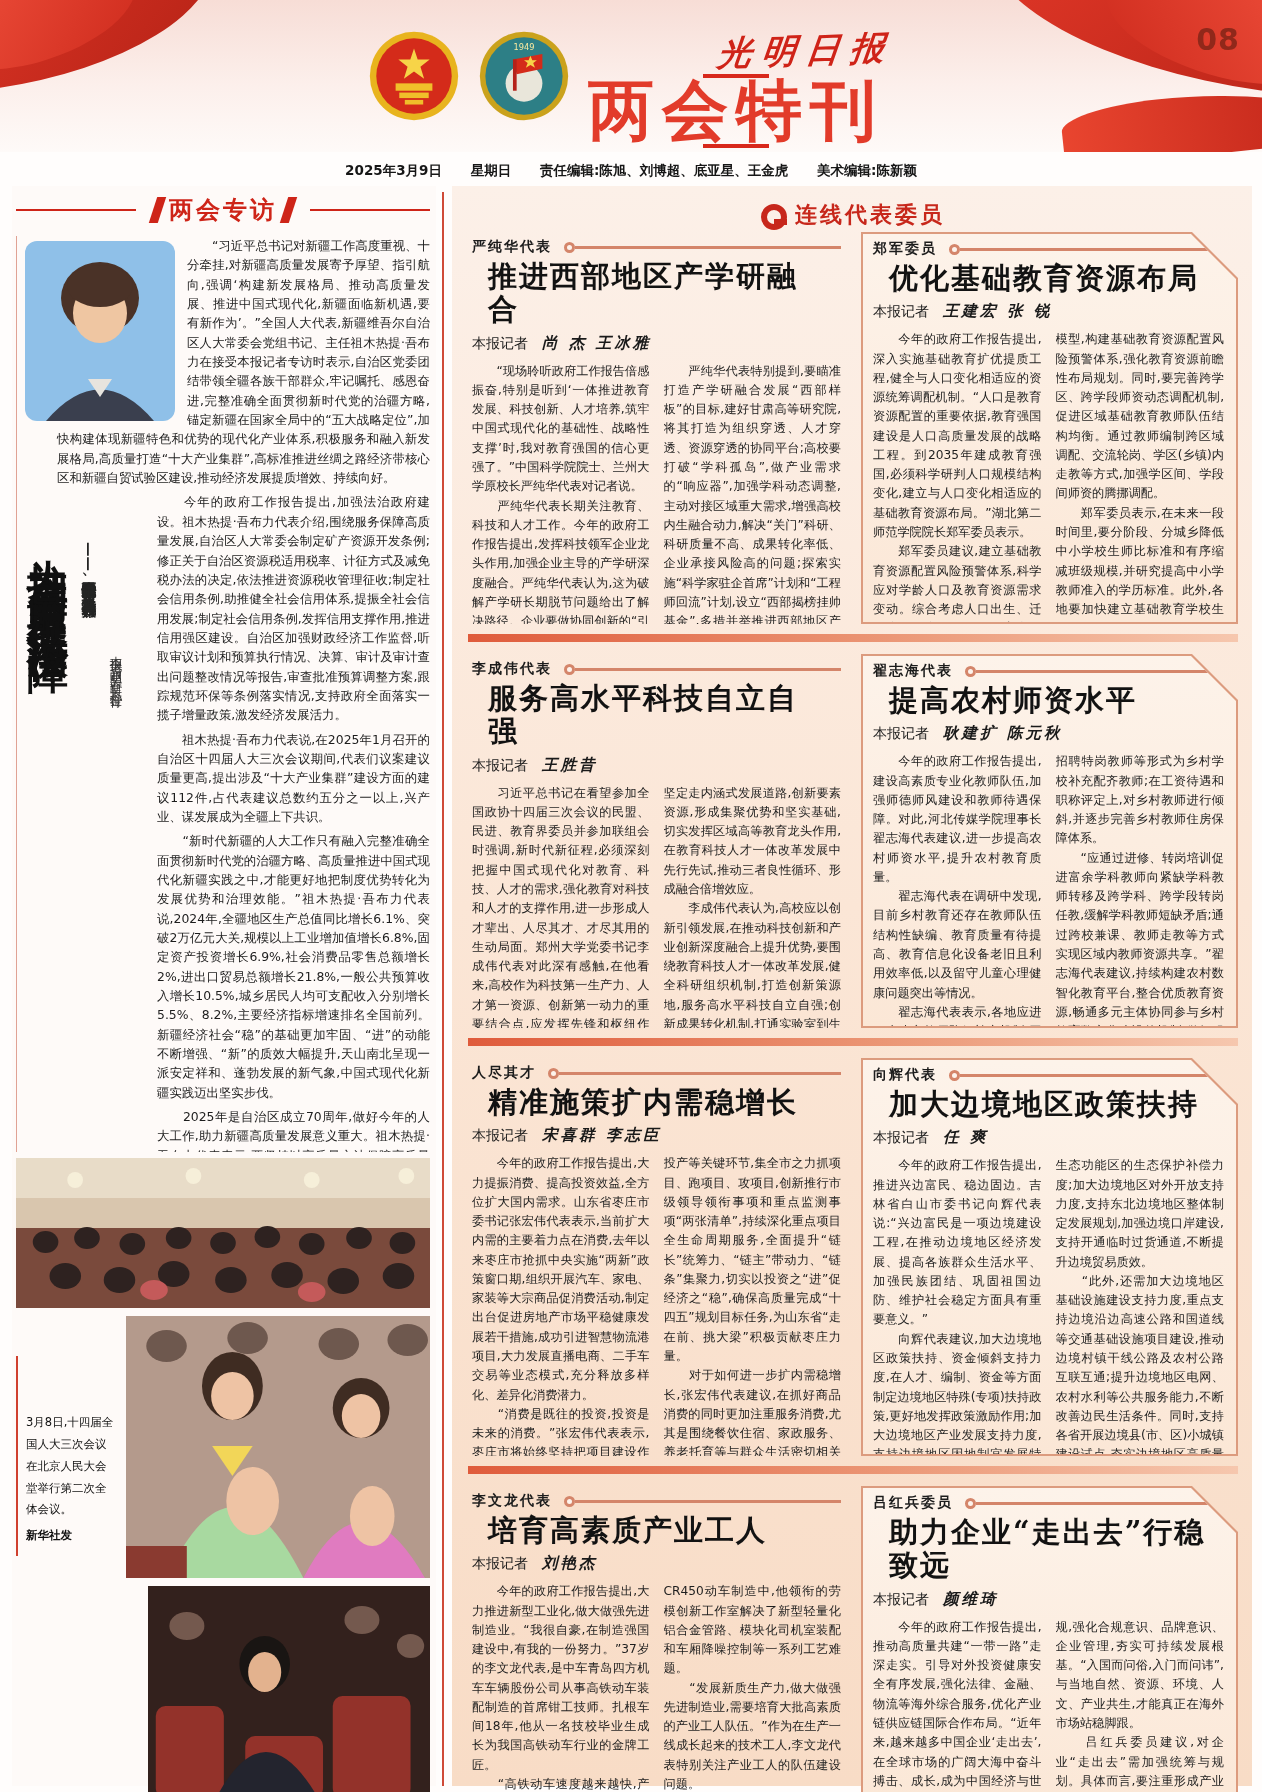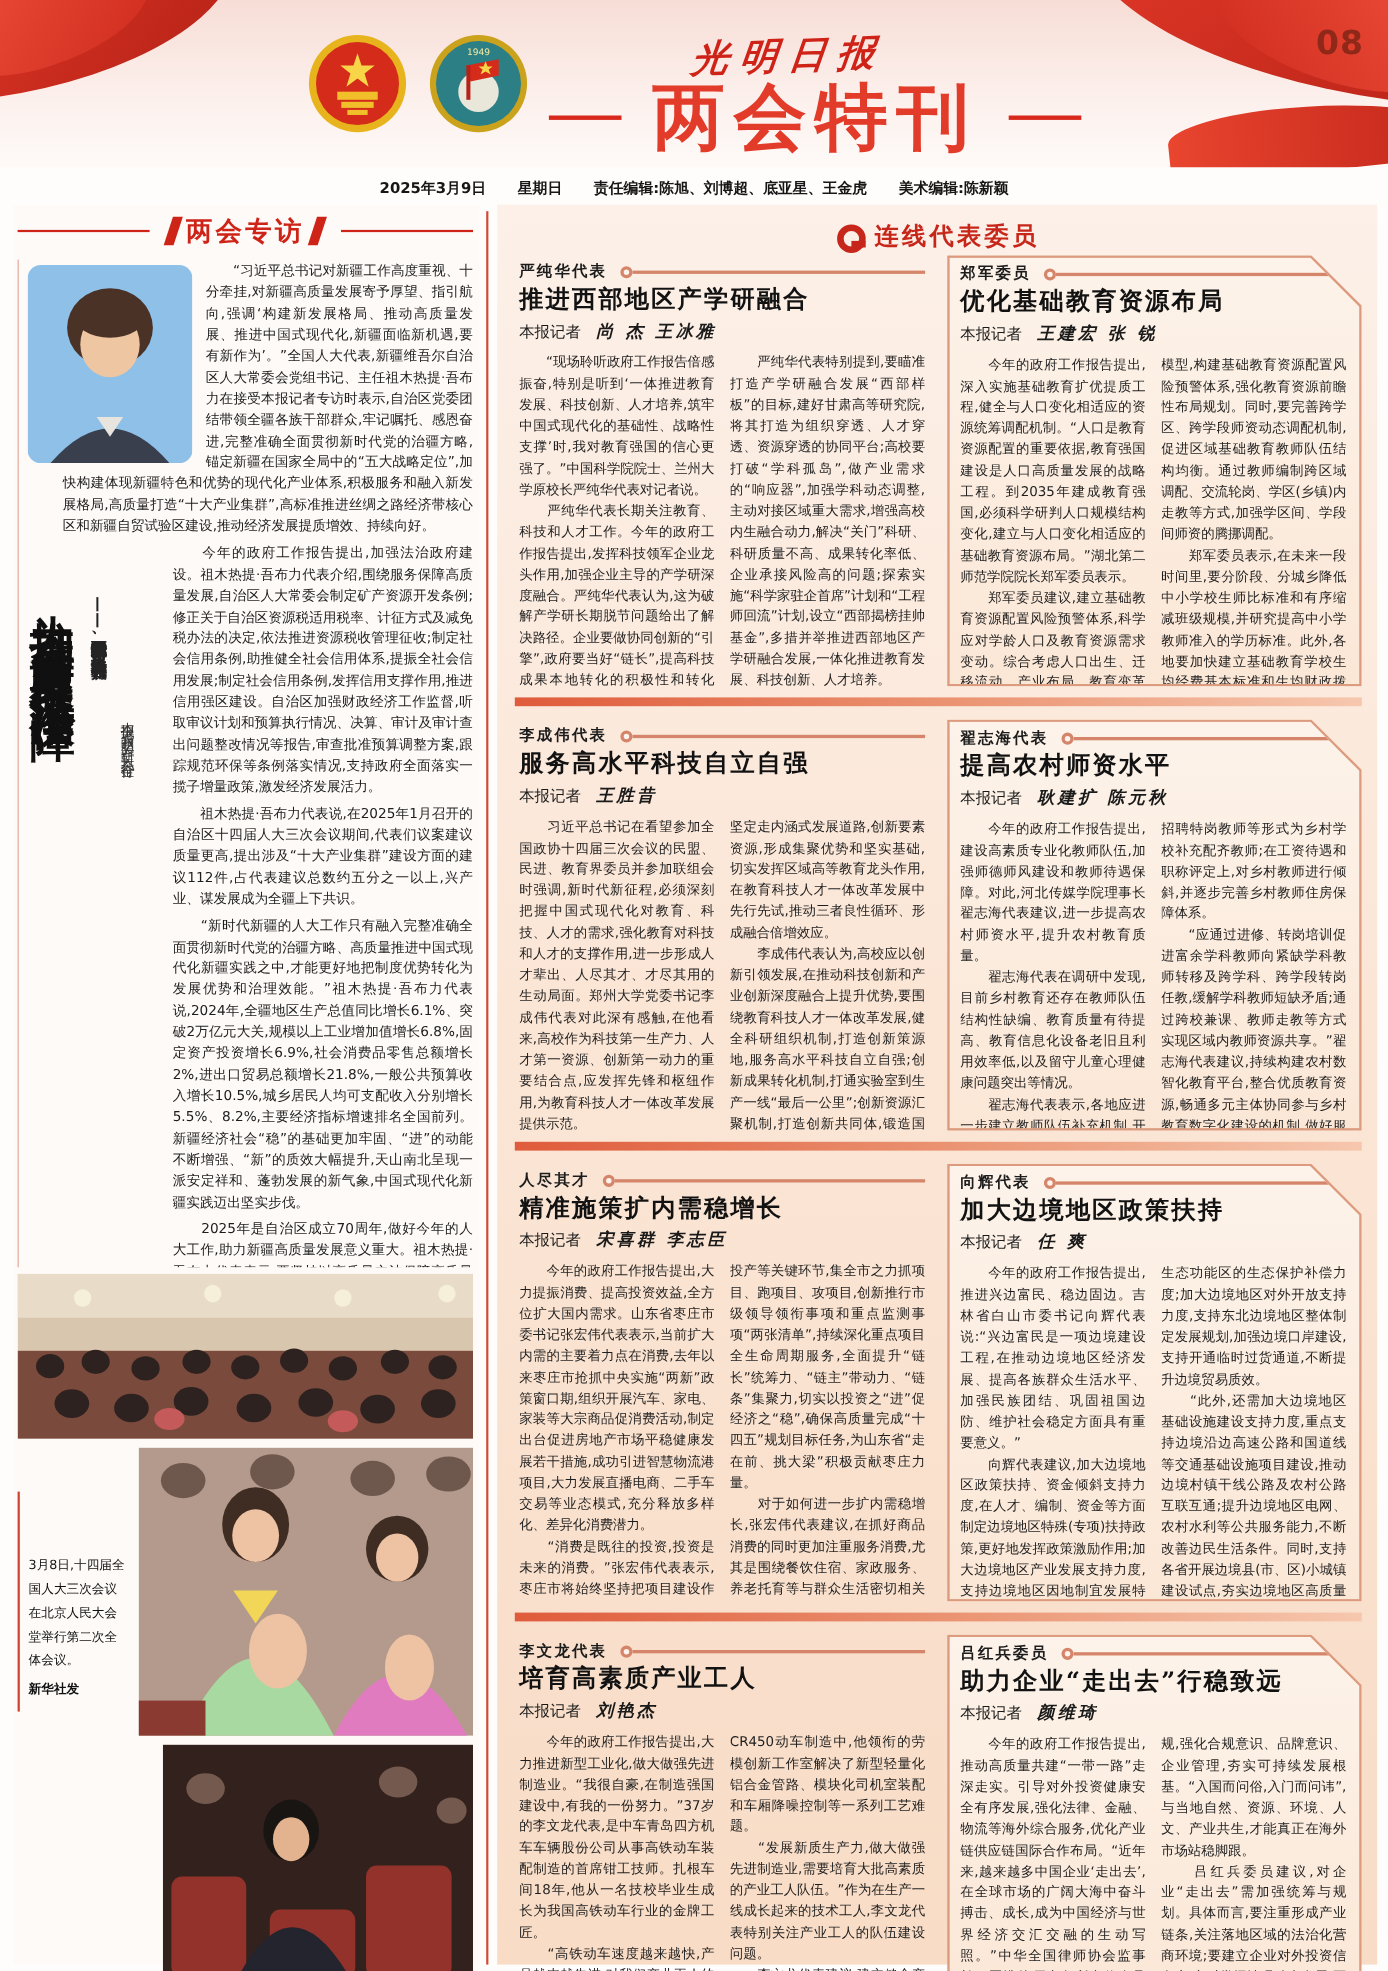--- a/index.html
+++ b/index.html
@@ -20,7 +20,7 @@
   .emblem { width:92px; height:96px; flex:0 0 auto; }
   .mast-col { display:flex; flex-direction:column; align-items:flex-start; }
   .masthead { font-family:"DejaVu Serif","Liberation Serif",serif; font-style:italic; font-weight:900; font-size:34px; color:#cf2318; letter-spacing:10px; transform:skewX(-8deg) rotate(-2deg); margin-left:130px; }
-  .bigtitle-row { display:flex; align-items:center; gap:28px; }
+  .bigtitle-row { display:flex; align-items:center; gap:0;flex-direction:column; }
   .dash { width:66px; height:4px; background:#d8281b; }
   .bigtitle { font-size:66px; font-weight:900; color:#e23b2a; letter-spacing:8px; font-family:"DejaVu Sans","Liberation Sans",sans-serif; line-height:1; }
   .dateline { text-align:center; padding:10px 0 6px; font-size:13.5px; font-weight:700; color:#161616; background:#fffdfc; }

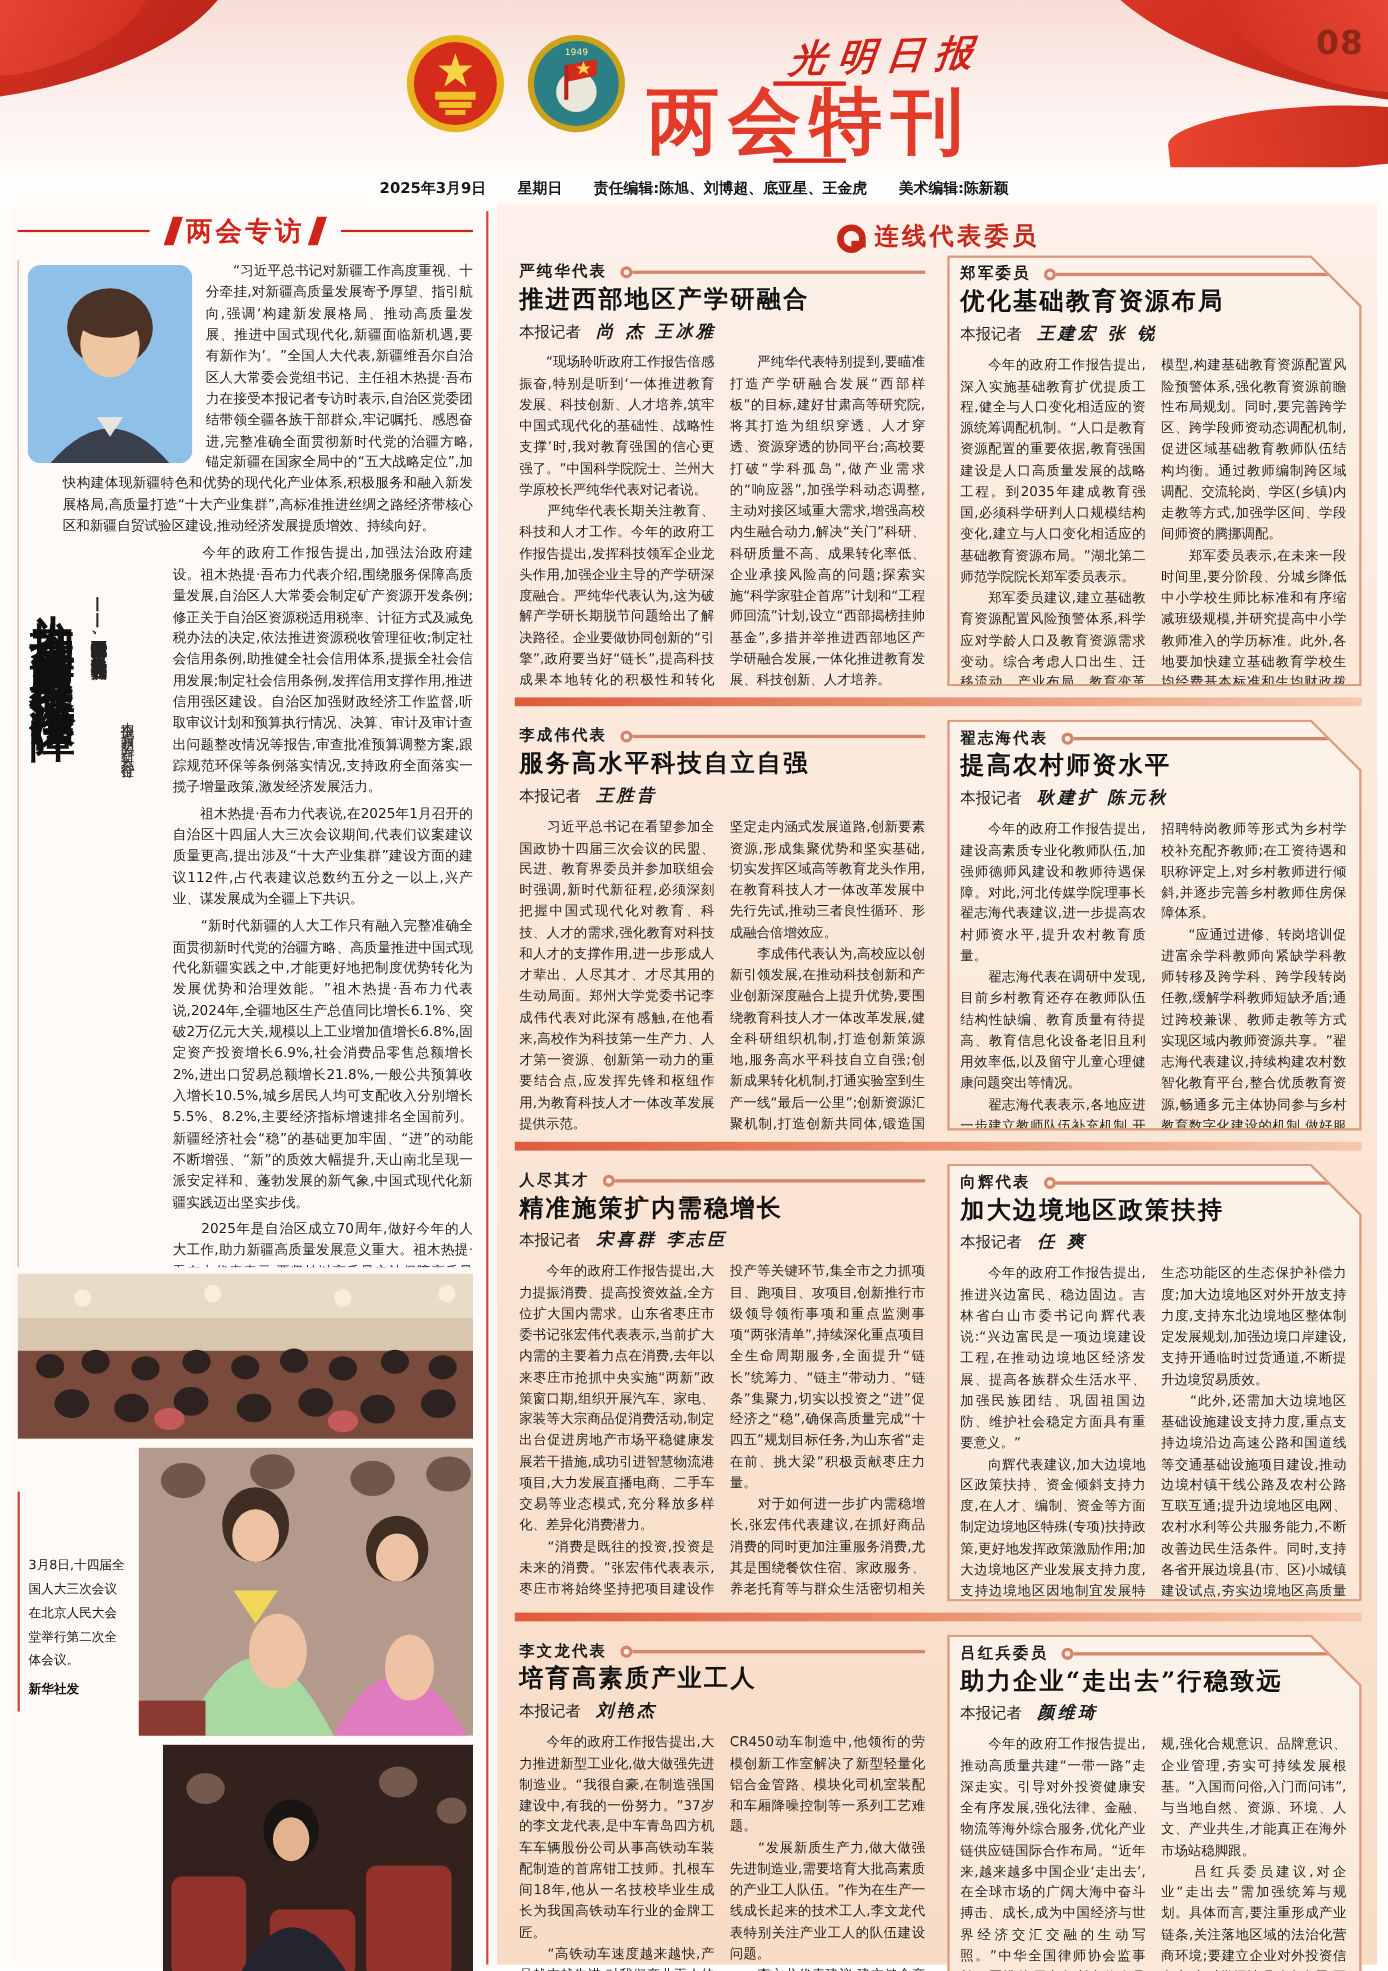--- a/index.html
+++ b/index.html
@@ -66,7 +66,7 @@
   .deco { flex:1; display:flex; align-items:center; gap:0; }
   .ring { width:11px; height:11px; border:3px solid #d4856a; border-radius:50%; background:#fdf3ec; flex:0 0 auto; }
   .dline { flex:1; height:3px; background:#d4856a; }
-  .headline { font-family:"DejaVu Serif","Liberation Serif",serif; font-size:22px; font-weight:900; color:#121212; letter-spacing:2px; margin:4px 0 6px; line-height:1.15; }
+  .headline { font-family:"DejaVu Serif","Liberation Serif",serif; font-size:29px; font-weight:900; color:#121212; letter-spacing:2px; margin:4px 16px 6px; line-height:1.15; }
   .byline { font-size:14px; color:#1a1a1a; margin-bottom:8px; }
   .by-label { font-weight:400; margin-right:14px;margin-top:38px; }
   .by-names { font-family:"DejaVu Serif","Liberation Serif",serif; font-style:italic; font-weight:700; font-size:15.5px; letter-spacing:3px; }

